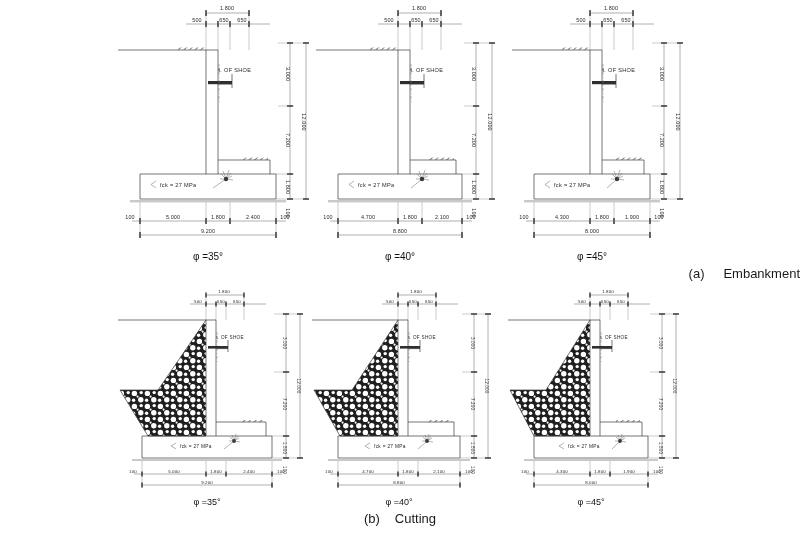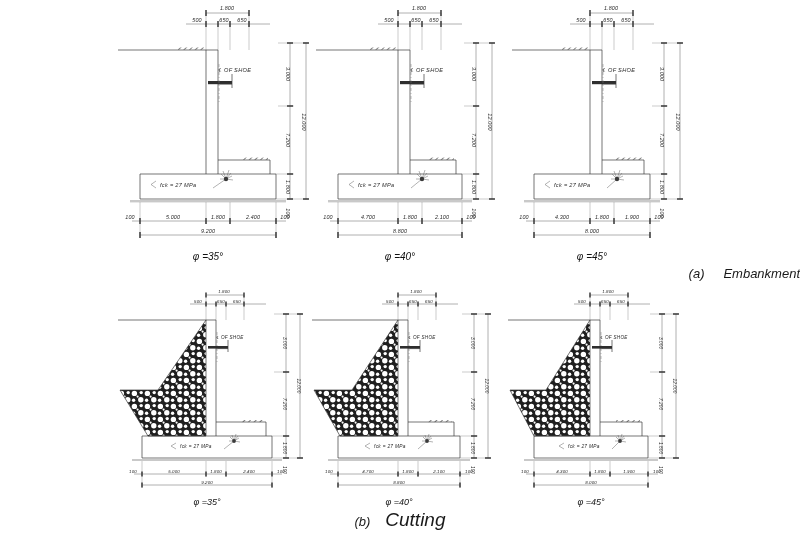--- a/index.html
+++ b/index.html
@@ -9,7 +9,7 @@
     font-family:"Liberation Sans", sans-serif;
     color:#1a1a1a;overflow:hidden;position:relative;
   }
-  .sheet{position:absolute;inset:0;font-style:italic;}
+  .sheet{position:absolute;inset:0;}
   .panel{position:absolute;}
   svg{display:block;overflow:visible;}
   text{font-family:"Liberation Sans", sans-serif;fill:#2a2a2a;}

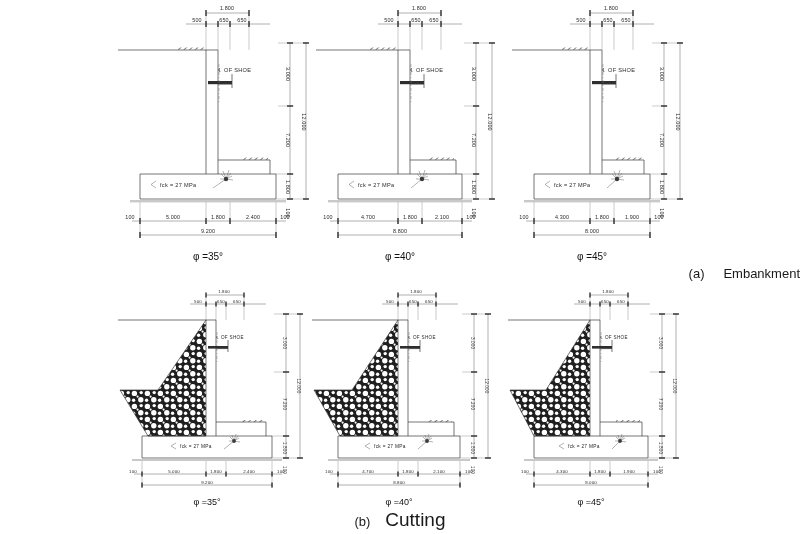--- a/index.html
+++ b/index.html
@@ -640,7 +640,7 @@
   <div style="position:absolute;left:0;top:509px;width:800px;text-align:center;">
     <span class="captxt" style="font-size:13px;">(b)</span>
     <span style="display:inline-block;width:6px;"></span>
-    <span class="captxt" style="font-size:19px;">Cutting</span>
+    <span class="captxt" style="font-size:13px;">Cutting</span>
   </div>
 
 </div>

